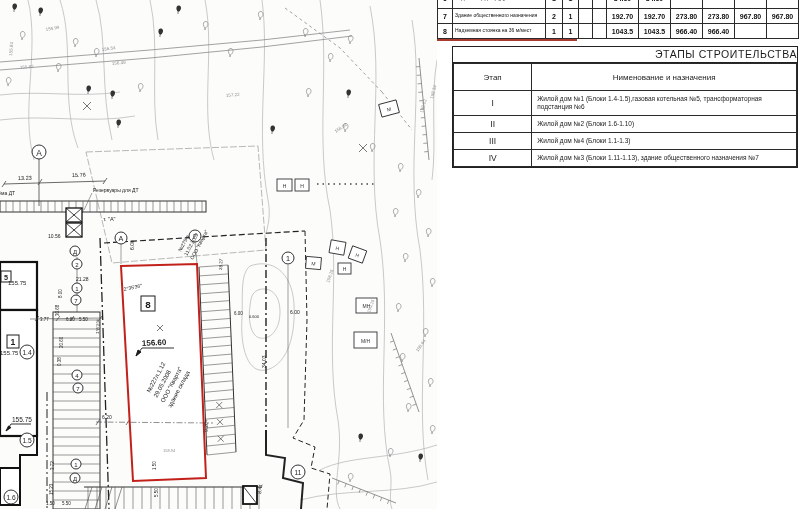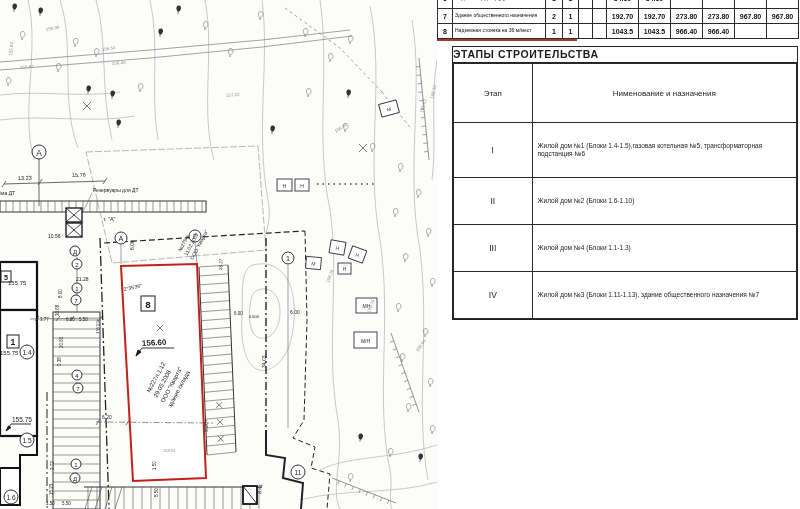--- a/index.html
+++ b/index.html
@@ -19,7 +19,7 @@
   
   .stages-wrap{position:absolute;left:452px;top:46px;width:346px;}
   .stages-box{border:1.5px solid #222;}
-  .stages-title{height:15px;line-height:15px;text-align:left;font-size:10.5px;font-weight:700;
+  .stages-title{height:15px;line-height:15px;text-align:right;font-size:10.5px;font-weight:400;
                 letter-spacing:.6px;border-bottom:1px solid #222;}
   .stages{width:100%;}
   .stages td{border:1px solid #2a2a2a;font-size:6.5px;vertical-align:middle;padding:16px;}

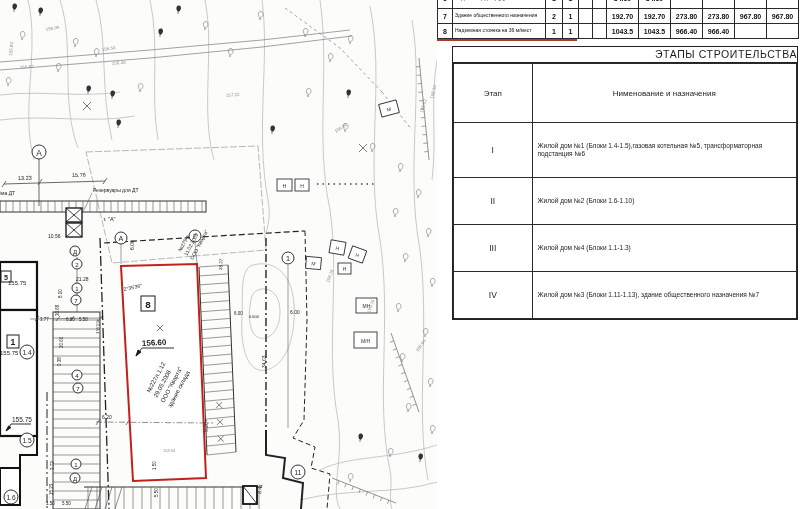--- a/index.html
+++ b/index.html
@@ -22,7 +22,7 @@
   .stages-title{height:15px;line-height:15px;text-align:right;font-size:10.5px;font-weight:400;
                 letter-spacing:.6px;border-bottom:1px solid #222;}
   .stages{width:100%;}
-  .stages td{border:1px solid #2a2a2a;font-size:6.5px;vertical-align:middle;padding:16px;}
+  .stages td{border:1px solid #2a2a2a;font-size:6.5px;vertical-align:middle;padding:0;}
   .stages td.stage{text-align:center;font-size:8.5px;}
   .stages td.sdesc{padding:1px 5px;line-height:1.25;}
   .stages tr.hdr td{text-align:center;font-size:8px;height:26px;}

